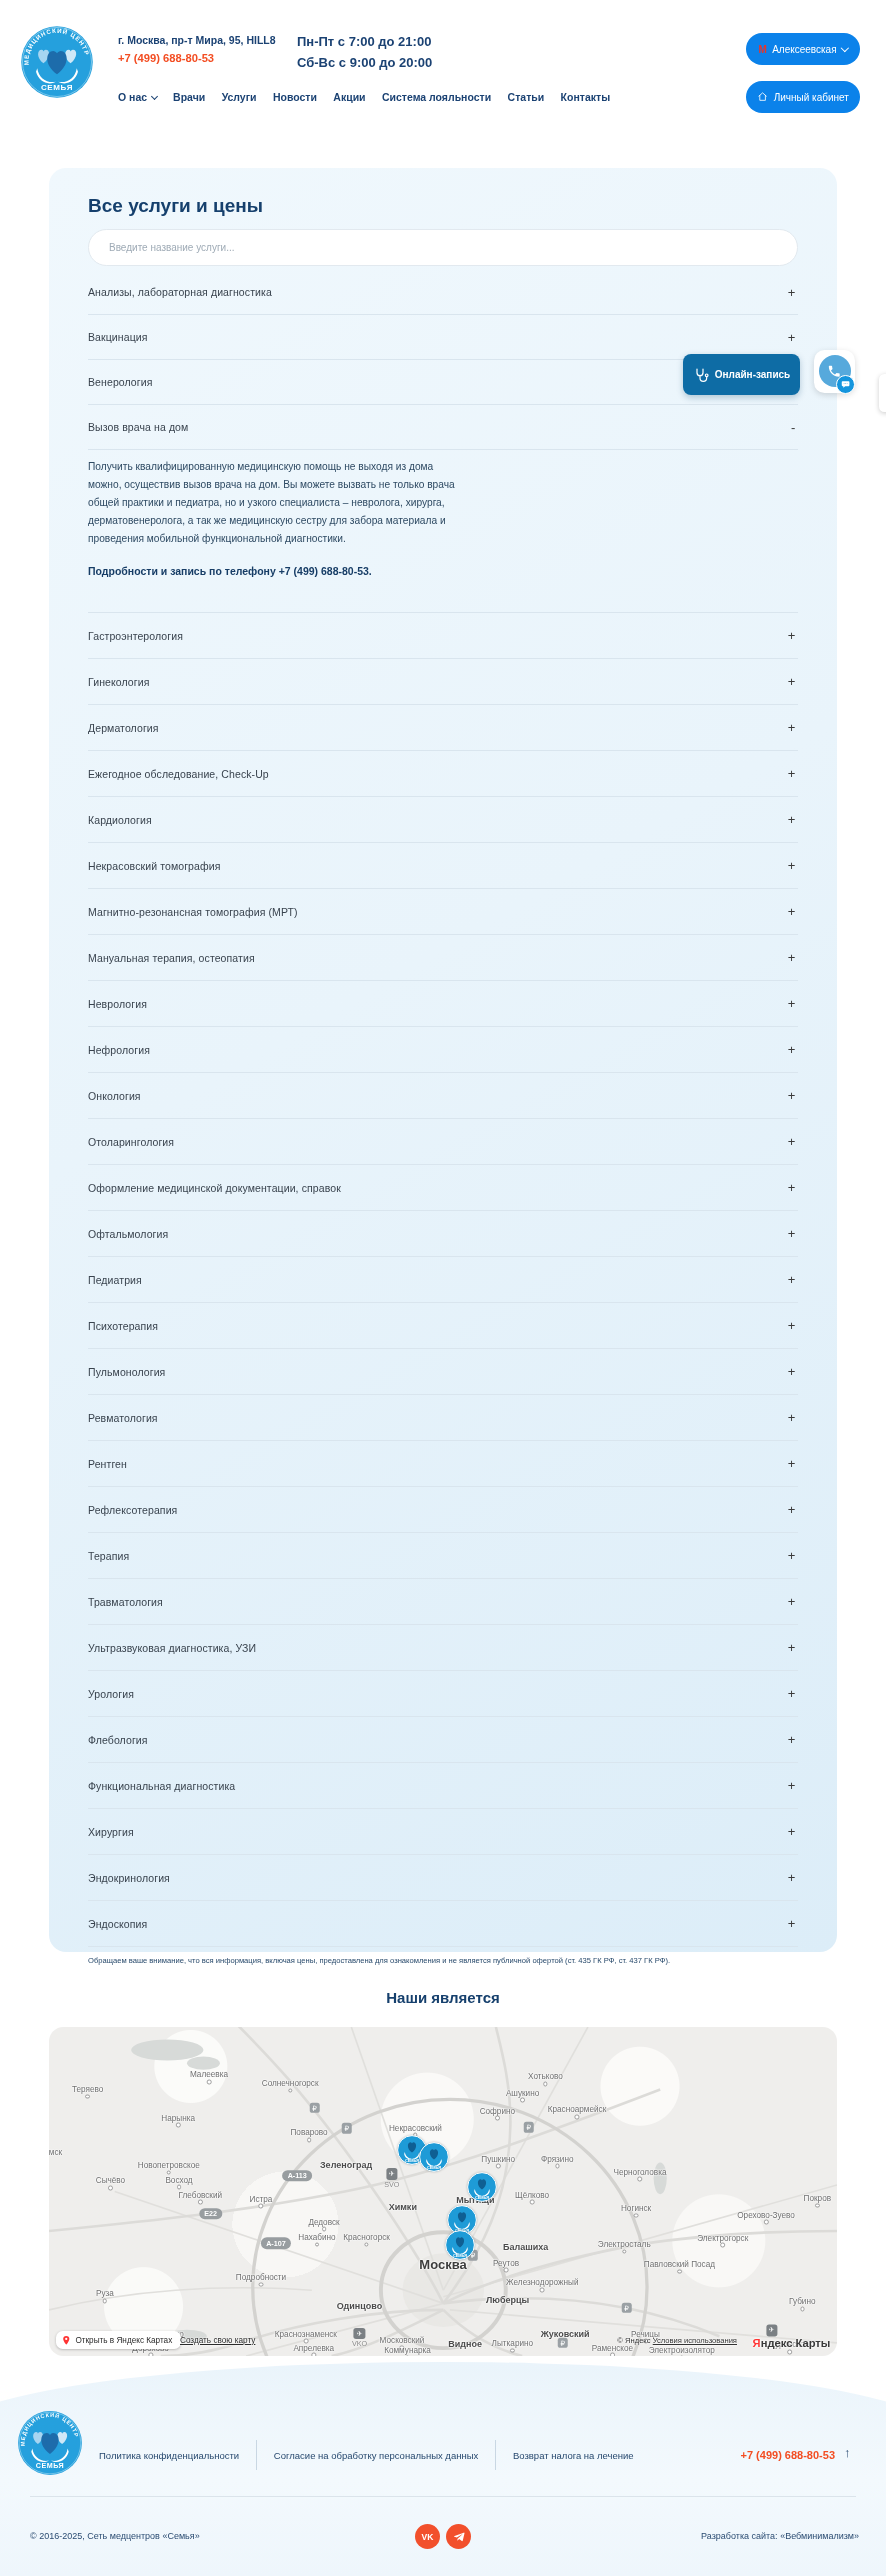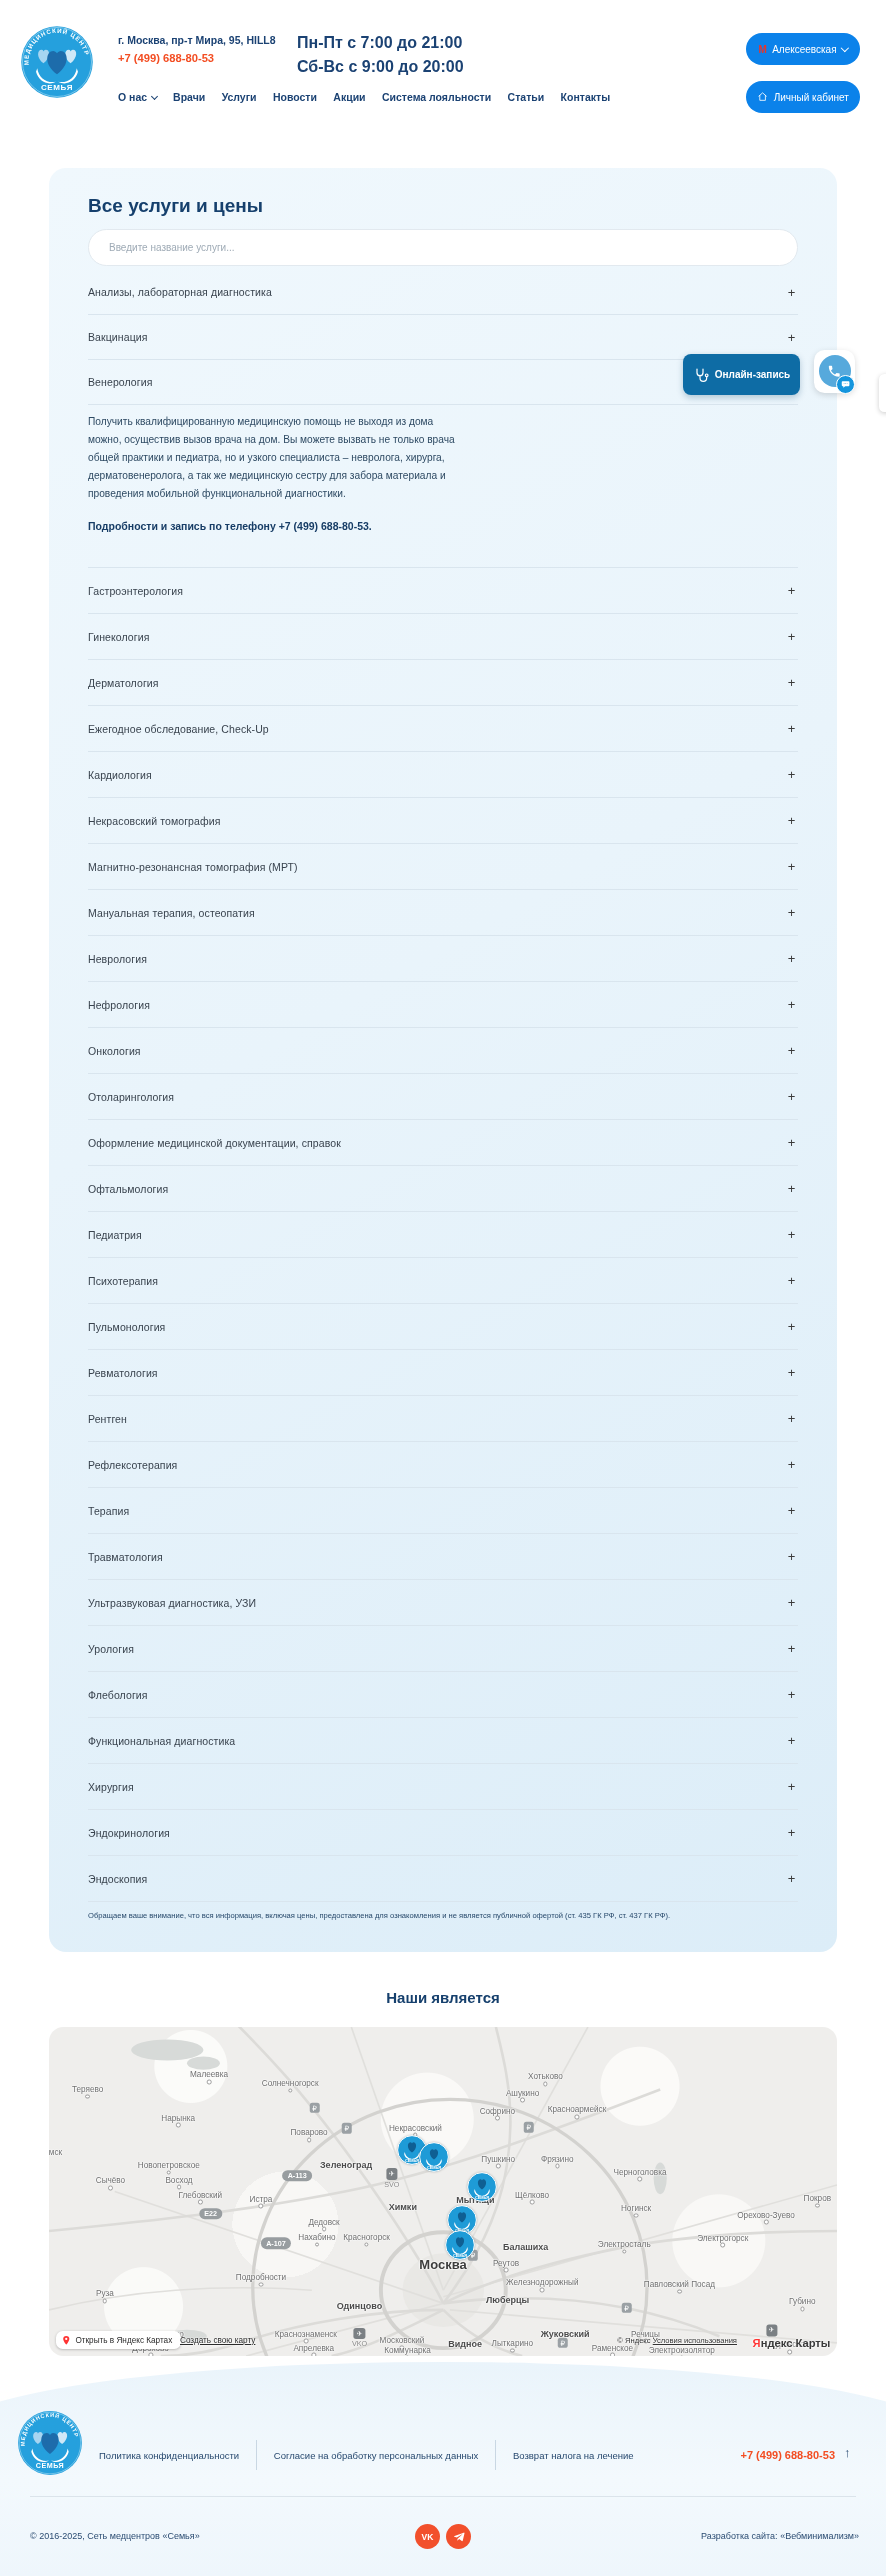--- a/index.html
+++ b/index.html
@@ -15,7 +15,7 @@
   .addr-line{font-size:10.5px;font-weight:bold;color:#1b4273;}
   .addr-phone{margin-top:6px;font-size:11.2px;font-weight:bold;color:#f34d22;}
   .hdr-hours{position:absolute;left:297px;top:34px;}
-  .hours-line{font-size:16px;font-weight:bold;color:#1b4273;margin-bottom:6px;}
+  .hours-line{font-size:13px;font-weight:bold;color:#1b4273;margin-bottom:6px;}
   .pill-btn{position:absolute;left:746px;width:114px;height:32px;border-radius:16px;
     background:#0b82ea;color:#fff;display:flex;align-items:center;justify-content:center;
     gap:5.3px;font-size:10px;border:none;cursor:pointer;}

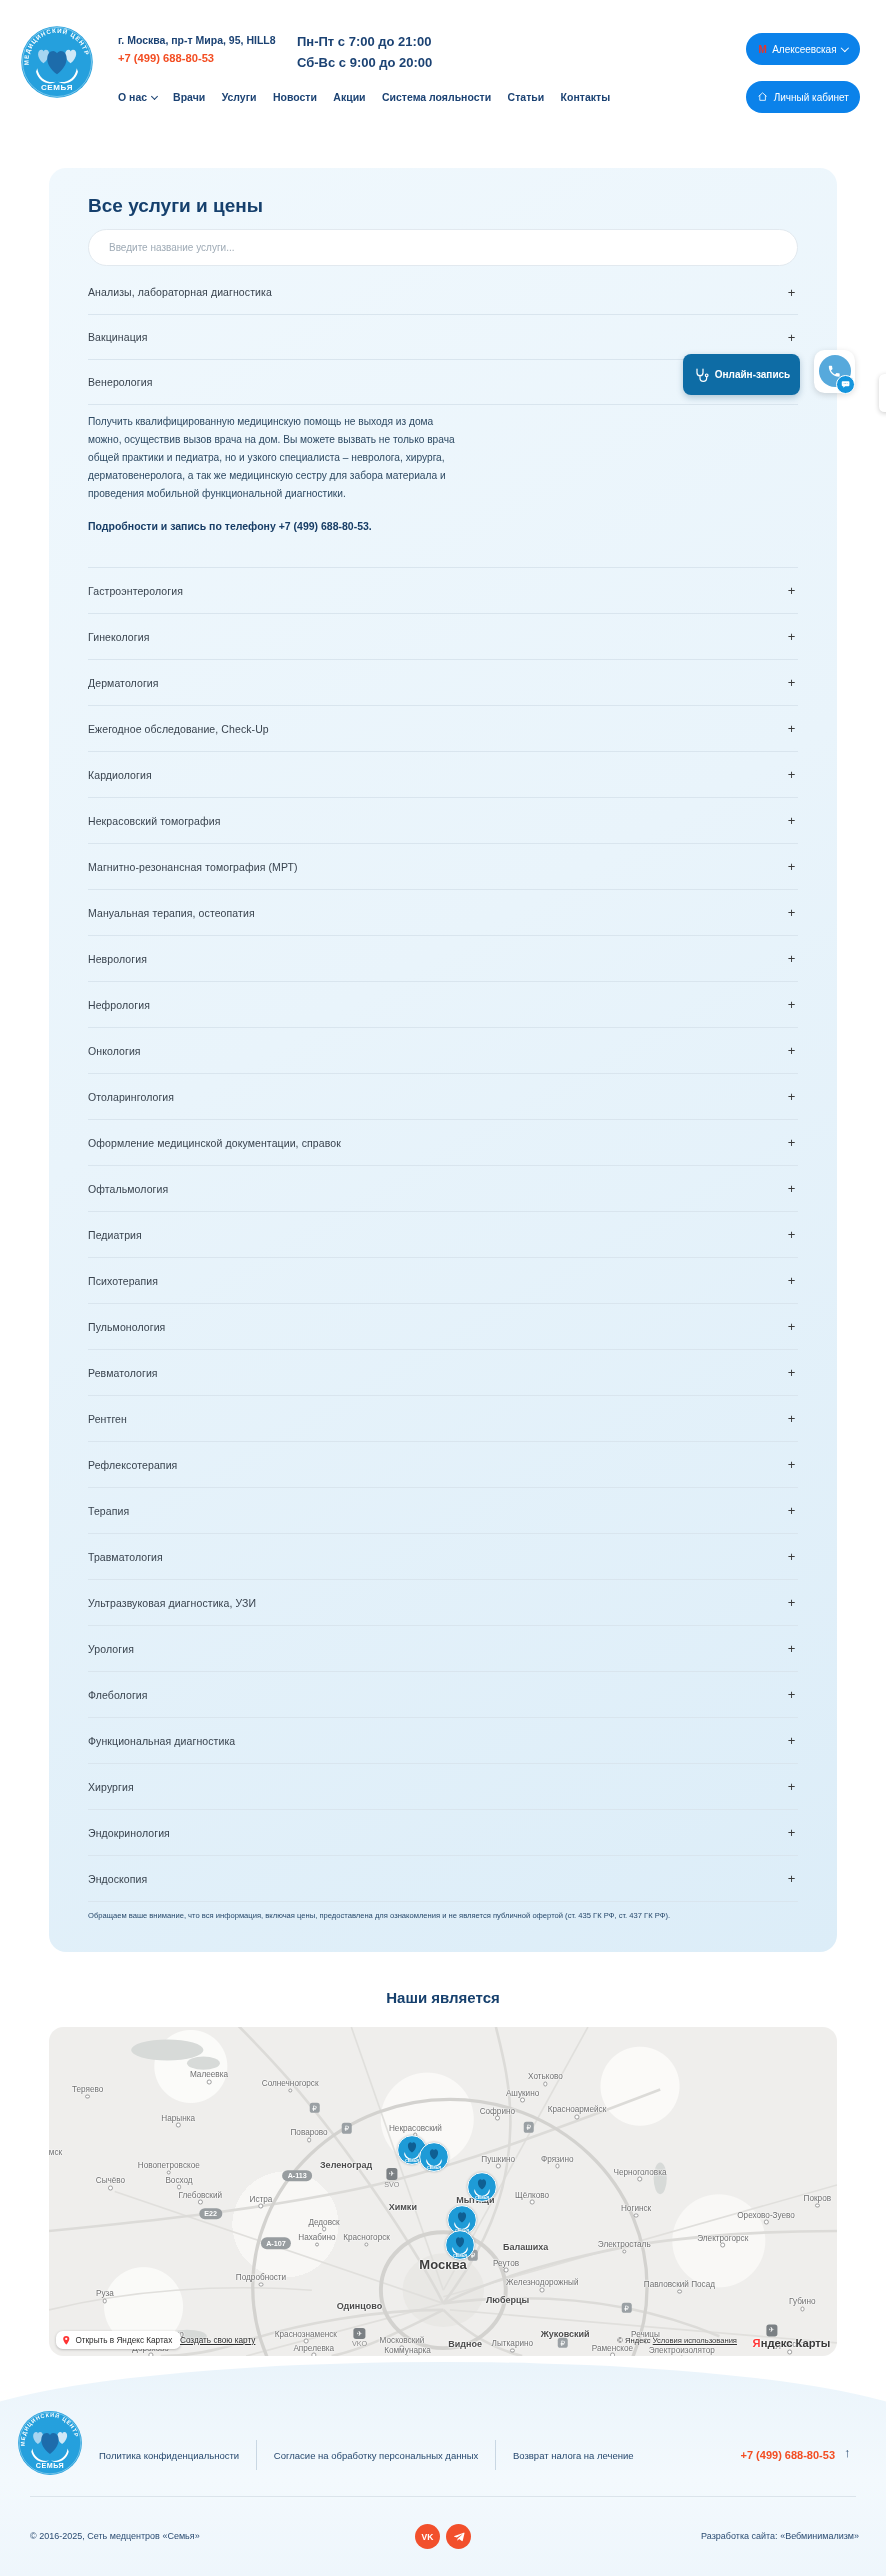--- a/index.html
+++ b/index.html
@@ -200,6 +200,10 @@
       <div class="acc-row">
         <span class="acc-label">Венерология</span>
         <span class="acc-sign">+</span>
+      </div>
+      <div class="acc-row">
+        <span class="acc-label">Вызов врача на дом</span>
+        <span class="acc-sign">-</span>
       </div>
       <div class="acc-body">
         <p class="acc-text">Получить квалифицированную медицинскую помощь не выходя из дома можно, осуществив вызов врача на дом. Вы можете вызвать не только врача общей практики и  педиатра, но и узкого специалиста  – невролога, хирурга, дерматовенеролога, а так же медицинскую сестру для забора материала и проведения мобильной функциональной диагностики.</p>

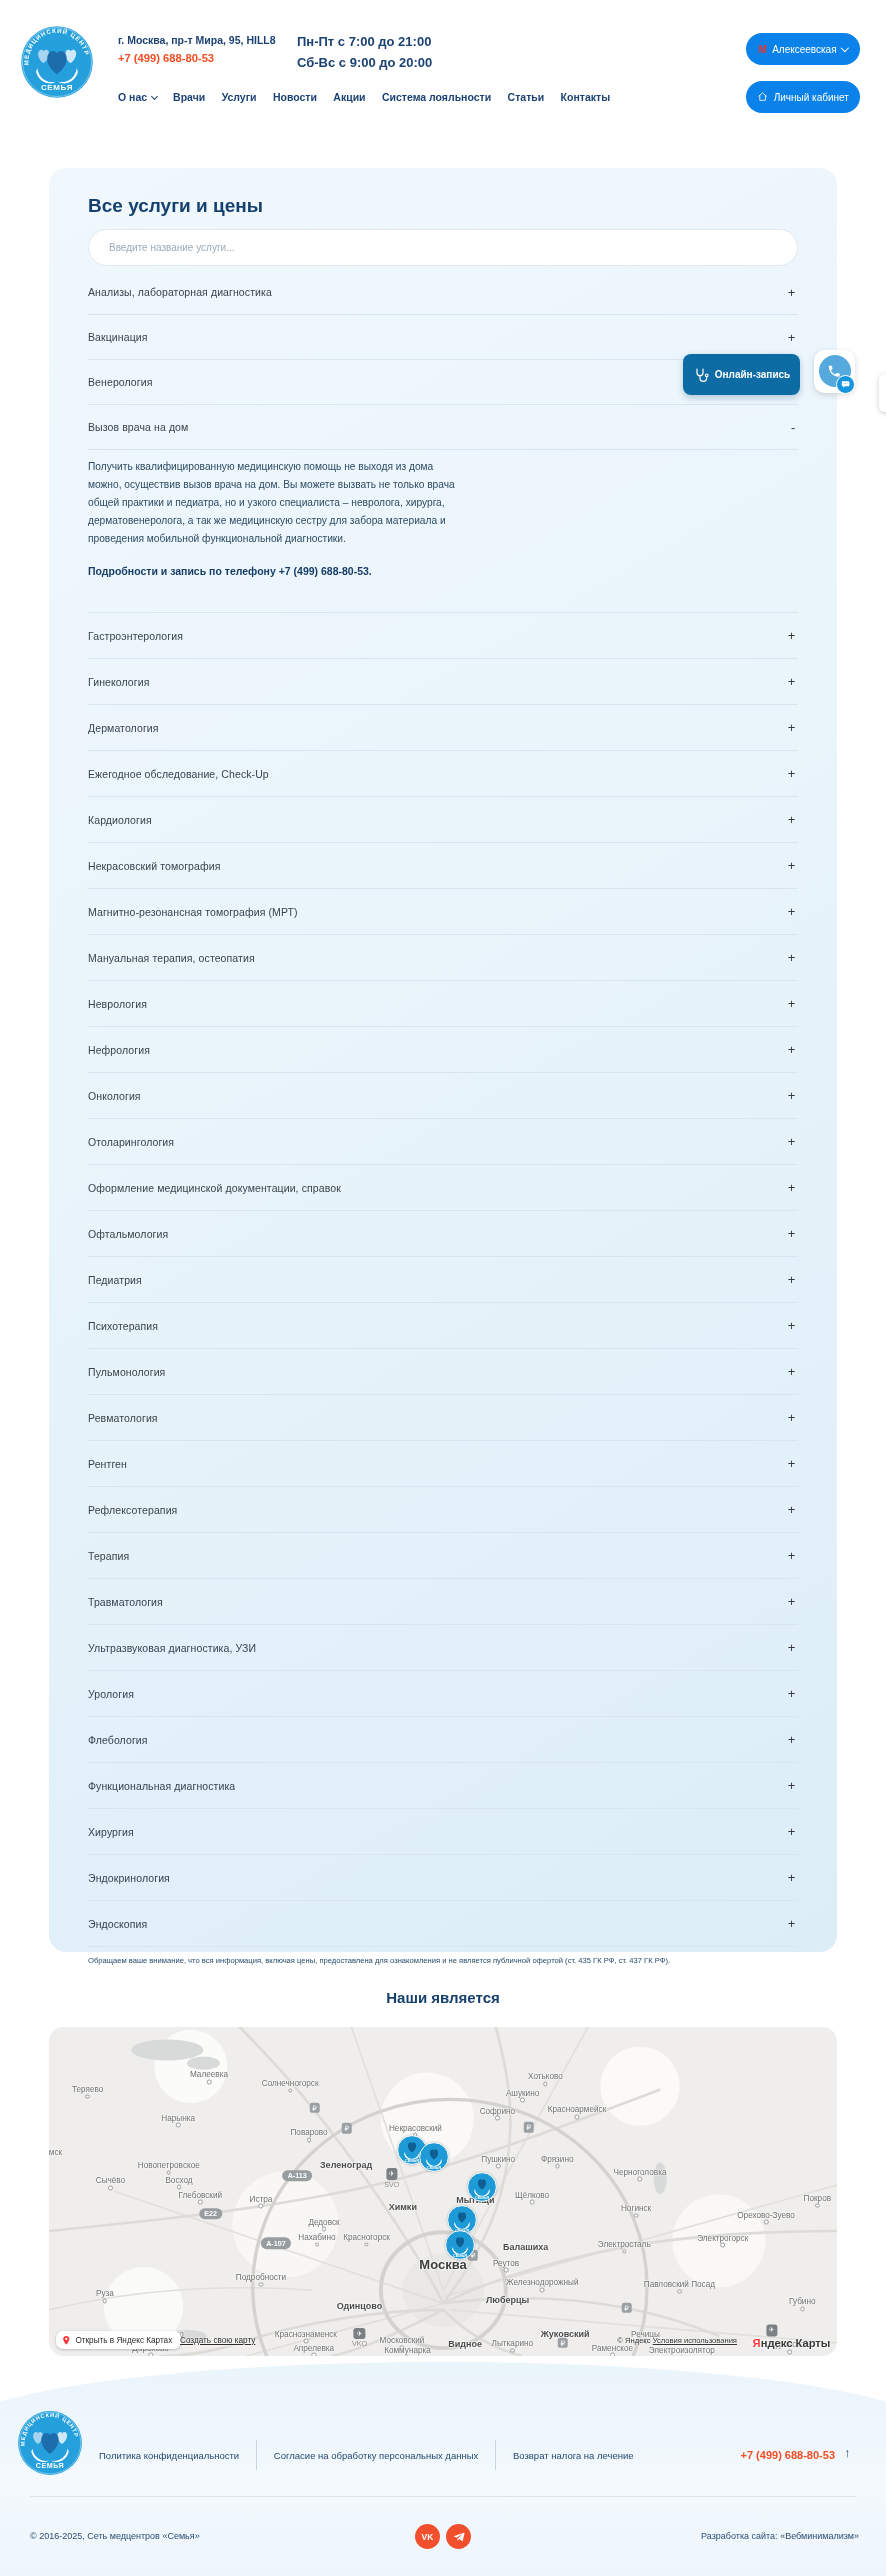--- a/index.html
+++ b/index.html
@@ -423,7 +423,7 @@
       <span class="map-label" style="left: 75%; top: 44%;">Черноголовка</span>
       <span class="map-label" style="left: 74.5%; top: 55%;">Ногинск</span>
       <span class="map-label" style="left: 73%; top: 66%;">Электросталь</span>
-      <span class="map-label" style="left: 80%; top: 72%; margin-top: 20px;">Павловский Посад</span>
+      <span class="map-label" style="left: 80%; top: 72%;">Павловский Посад</span>
       <span class="map-label" style="left: 91%; top: 57%;">Орехово-Зуево</span>
       <span class="map-label" style="left: 85.5%; top: 64%;">Электрогорск</span>
       <span class="map-label" style="left: 97.5%; top: 52%;">Покров</span>

